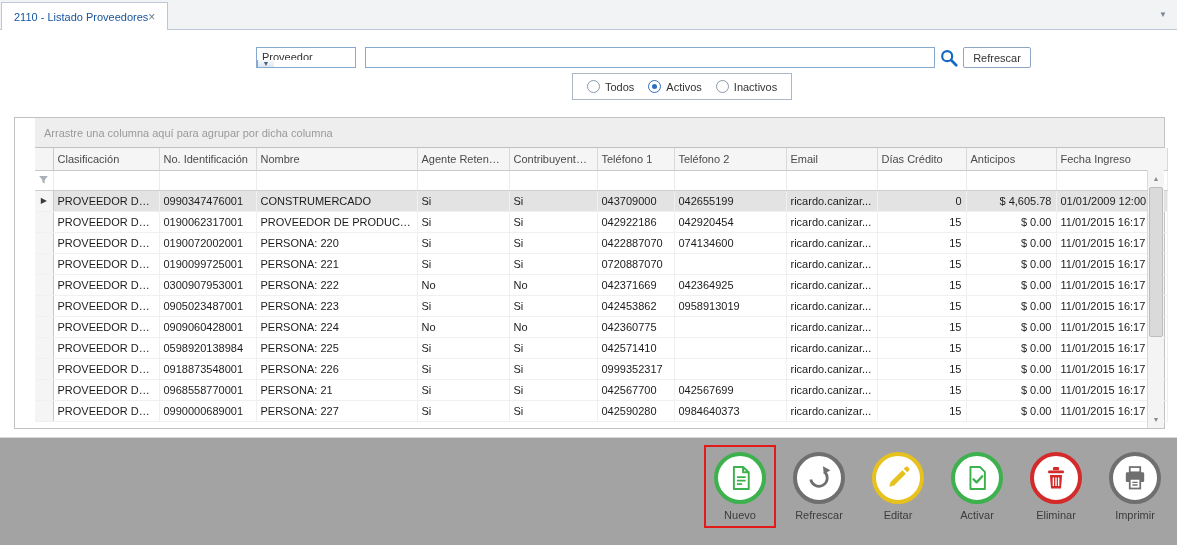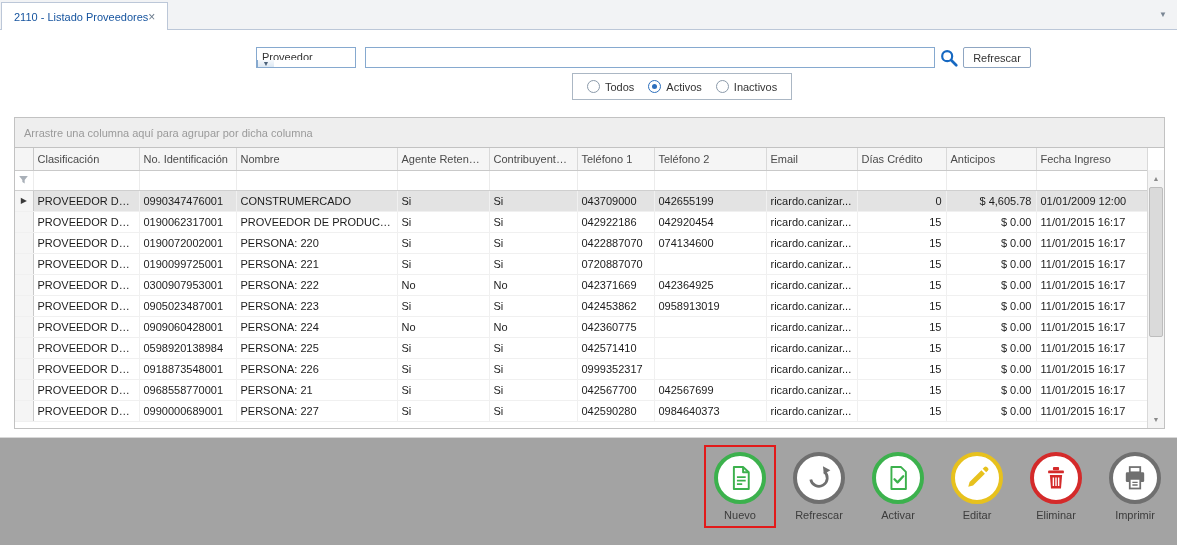--- a/index.html
+++ b/index.html
@@ -28,7 +28,7 @@
   .radio.checked .radio-circle::after { content:""; position:absolute; inset:3px; border-radius:50%; background:#2c6fbd; }
 
   
-  .grid { position:absolute; left:14px; top:117px; width:1151px; height:312px; border:1px solid #c2c2c2; background:#fff; }
+  .grid { position:absolute; left:14px; top:117px; width:1151px; height:312px; border:1px solid #c2c2c2; background:#fff;padding-left:20px; }
   .group-panel { height:30px; background:#eeeeee; border-bottom:1px solid #c2c2c2; color:#9a9a9a; display:flex; align-items:center; padding:0 9px; }
   table { border-collapse:collapse; table-layout:fixed; width:1132px; }
   th, td { padding:0 4px; height:21px; white-space:nowrap; overflow:hidden; text-overflow:ellipsis; font-weight:normal; text-align:left; font-size:11px; }

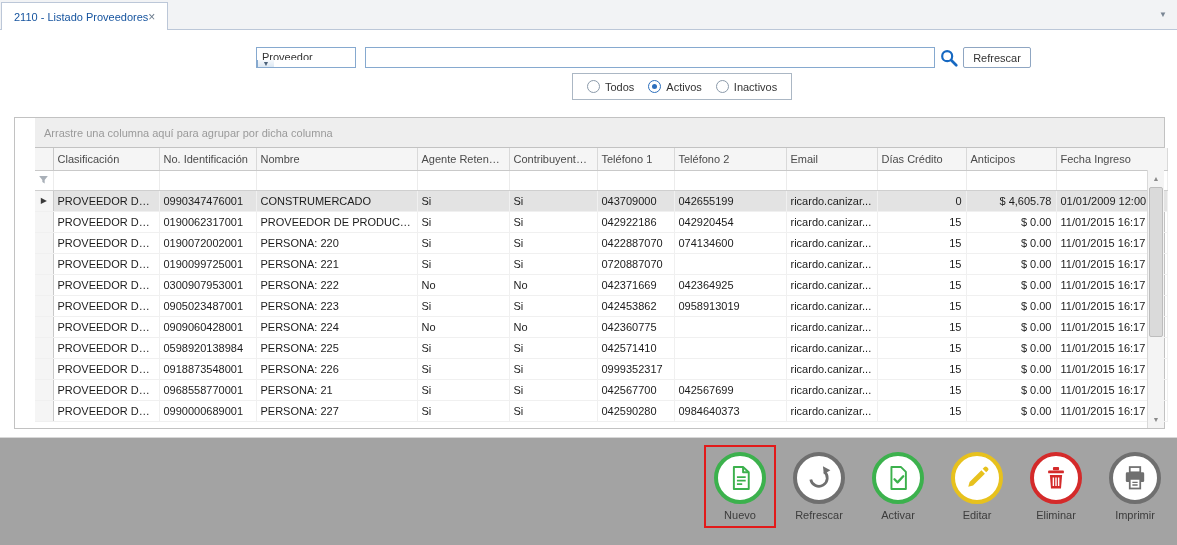--- a/index.html
+++ b/index.html
@@ -329,6 +329,15 @@
           <div class="tool-label">Refrescar</div>
         </div>
         <div class="tool-btn">
+          <div class="tool-circle" style="border-color: rgb(231, 193, 29);">
+            <svg width="28" height="28" viewBox="0 0 32 32">
+              <path d="M21 7l4 4L11.5 24.5 6 26l1.5-5.5z" fill="#e7c11d"></path>
+              <path d="M22.5 5.5l2-2a2 2 0 0 1 2.8 0l1.2 1.2a2 2 0 0 1 0 2.8l-2 2z" fill="#e7c11d"></path>
+            </svg>
+          </div>
+          <div class="tool-label">Editar</div>
+        </div>
+        <div class="tool-btn">
           <div class="tool-circle" style="border-color: rgb(60, 177, 77);">
             <svg width="28" height="28" viewBox="0 0 32 32">
               <path d="M8.5 3.5h11L25 9v19.5H8.5z" fill="none" stroke="#3cb14d" stroke-width="2.2" stroke-linejoin="round"></path>
@@ -336,15 +345,6 @@
             </svg>
           </div>
           <div class="tool-label">Activar</div>
-        </div>
-        <div class="tool-btn">
-          <div class="tool-circle" style="border-color: rgb(231, 193, 29);">
-            <svg width="28" height="28" viewBox="0 0 32 32">
-              <path d="M21 7l4 4L11.5 24.5 6 26l1.5-5.5z" fill="#e7c11d"></path>
-              <path d="M22.5 5.5l2-2a2 2 0 0 1 2.8 0l1.2 1.2a2 2 0 0 1 0 2.8l-2 2z" fill="#e7c11d"></path>
-            </svg>
-          </div>
-          <div class="tool-label">Editar</div>
         </div>
         <div class="tool-btn">
           <div class="tool-circle" style="border-color: rgb(212, 42, 42);">

